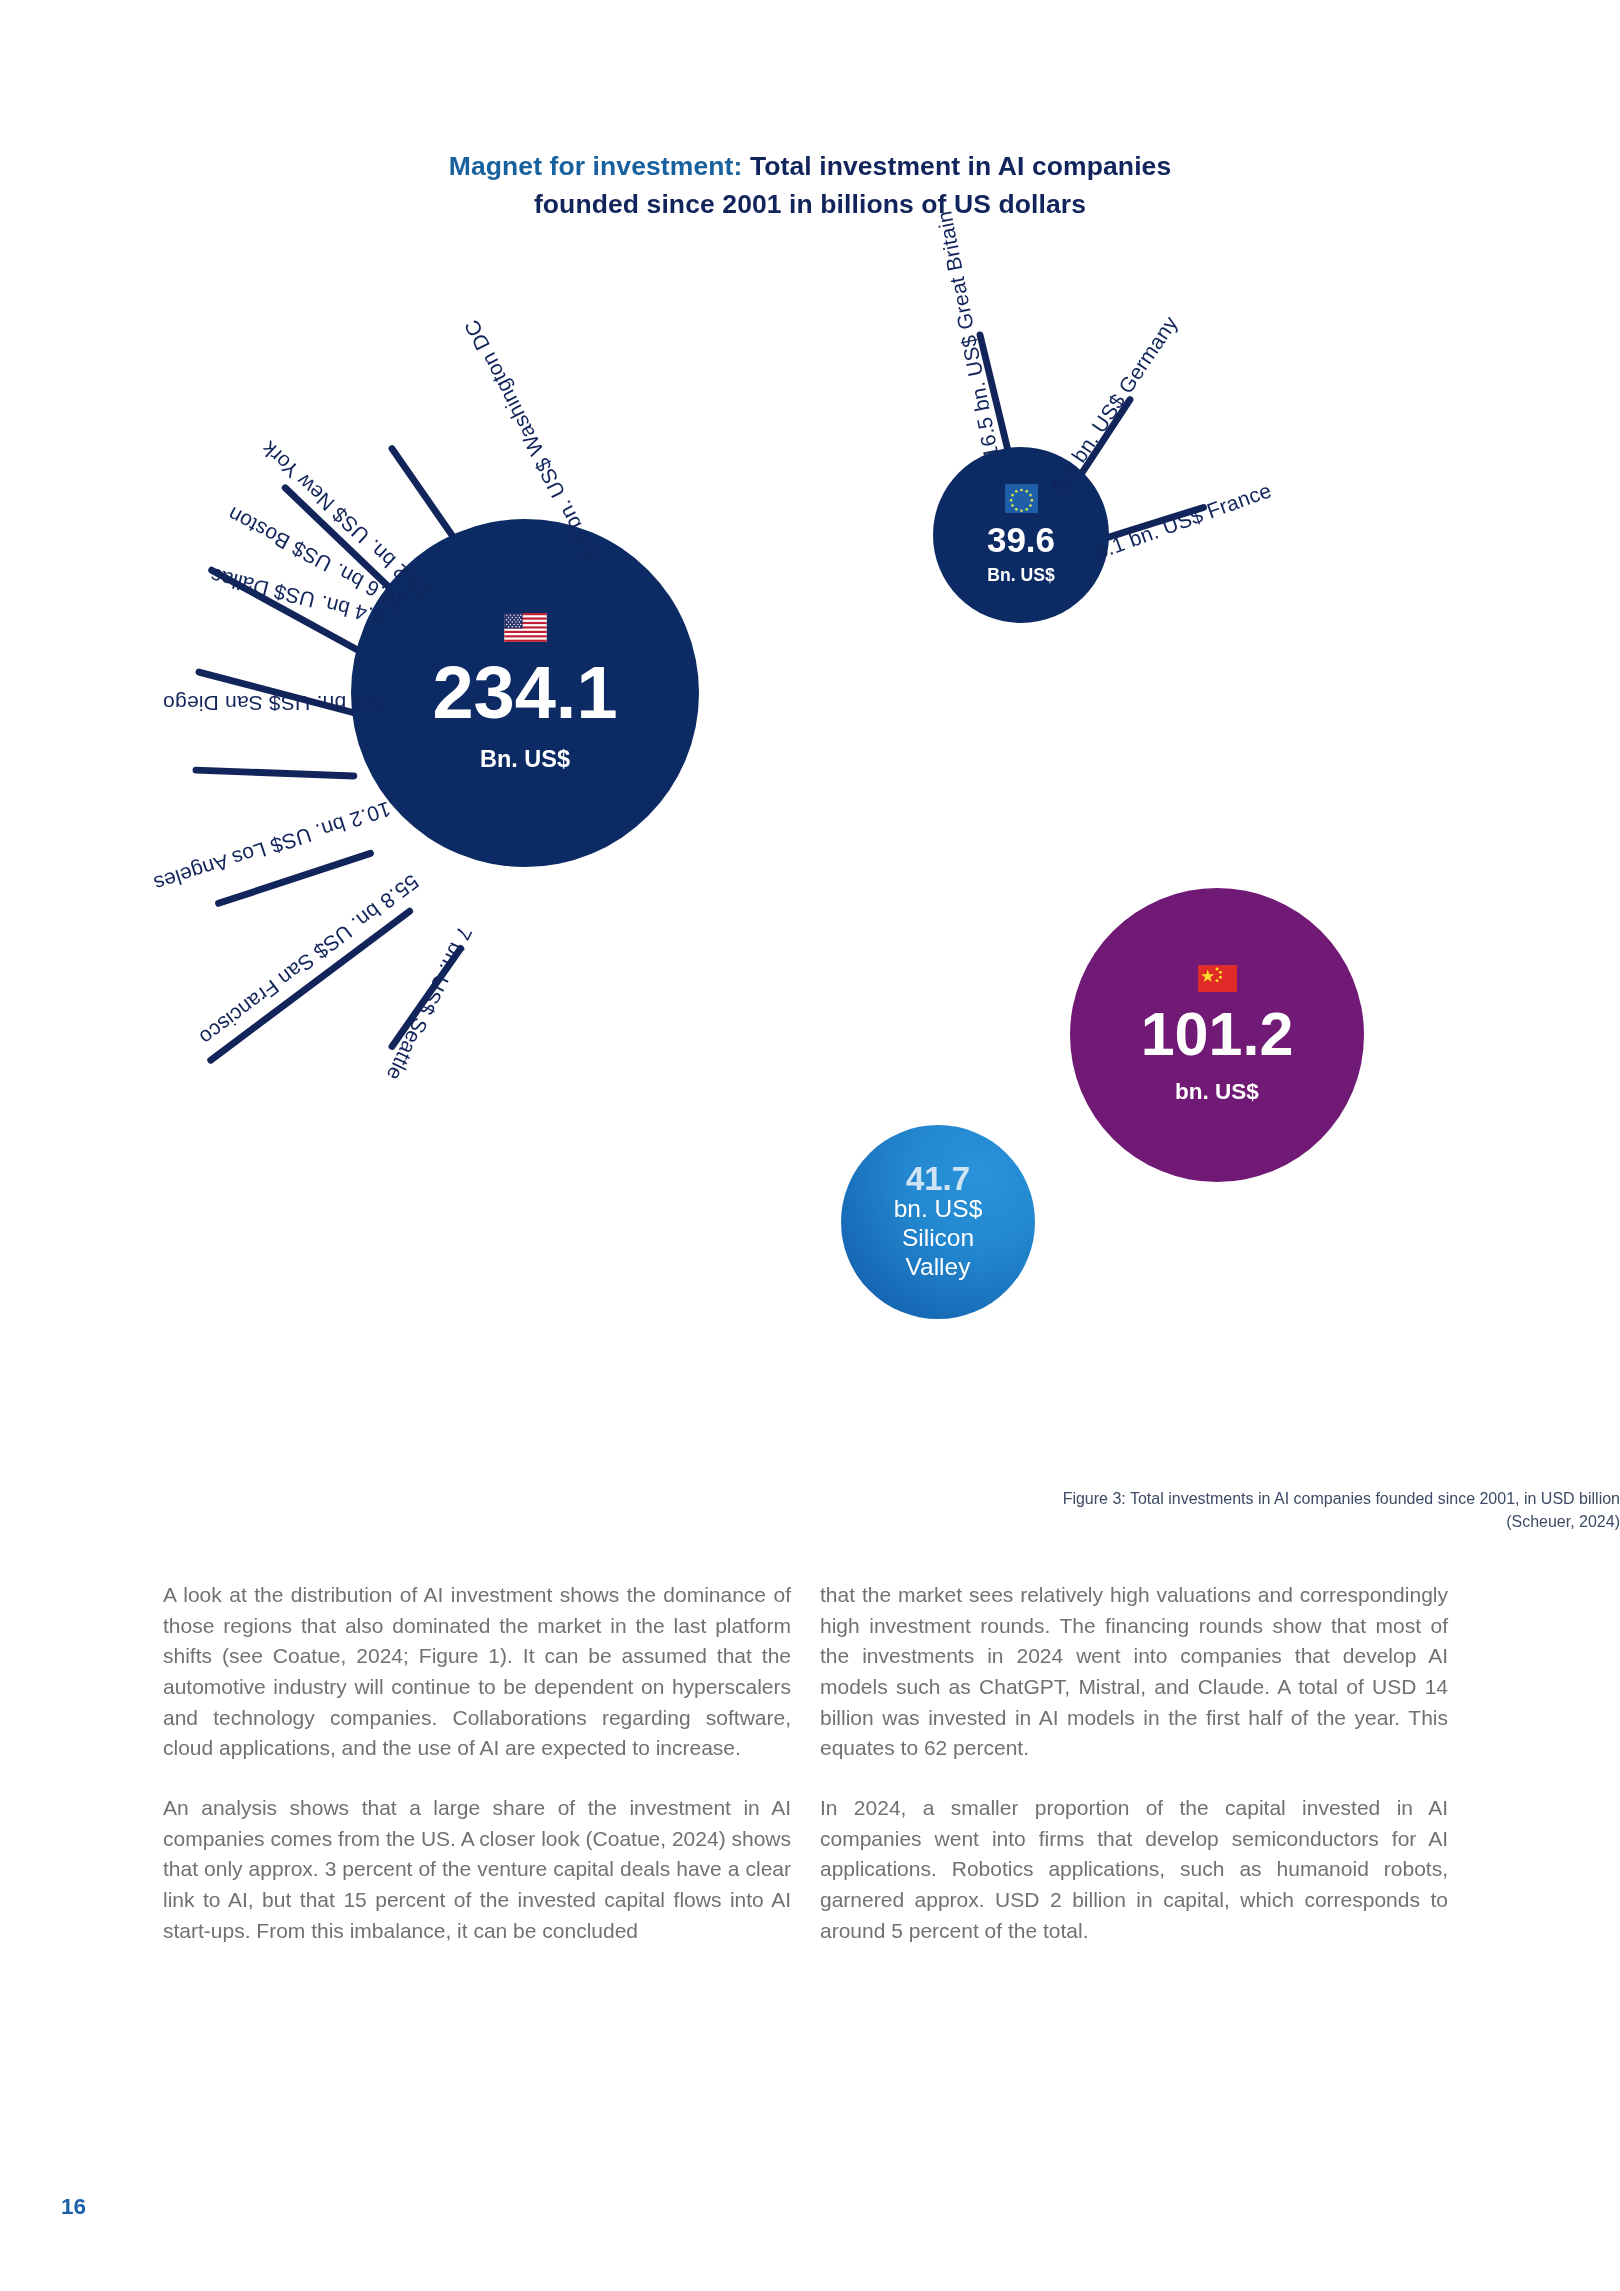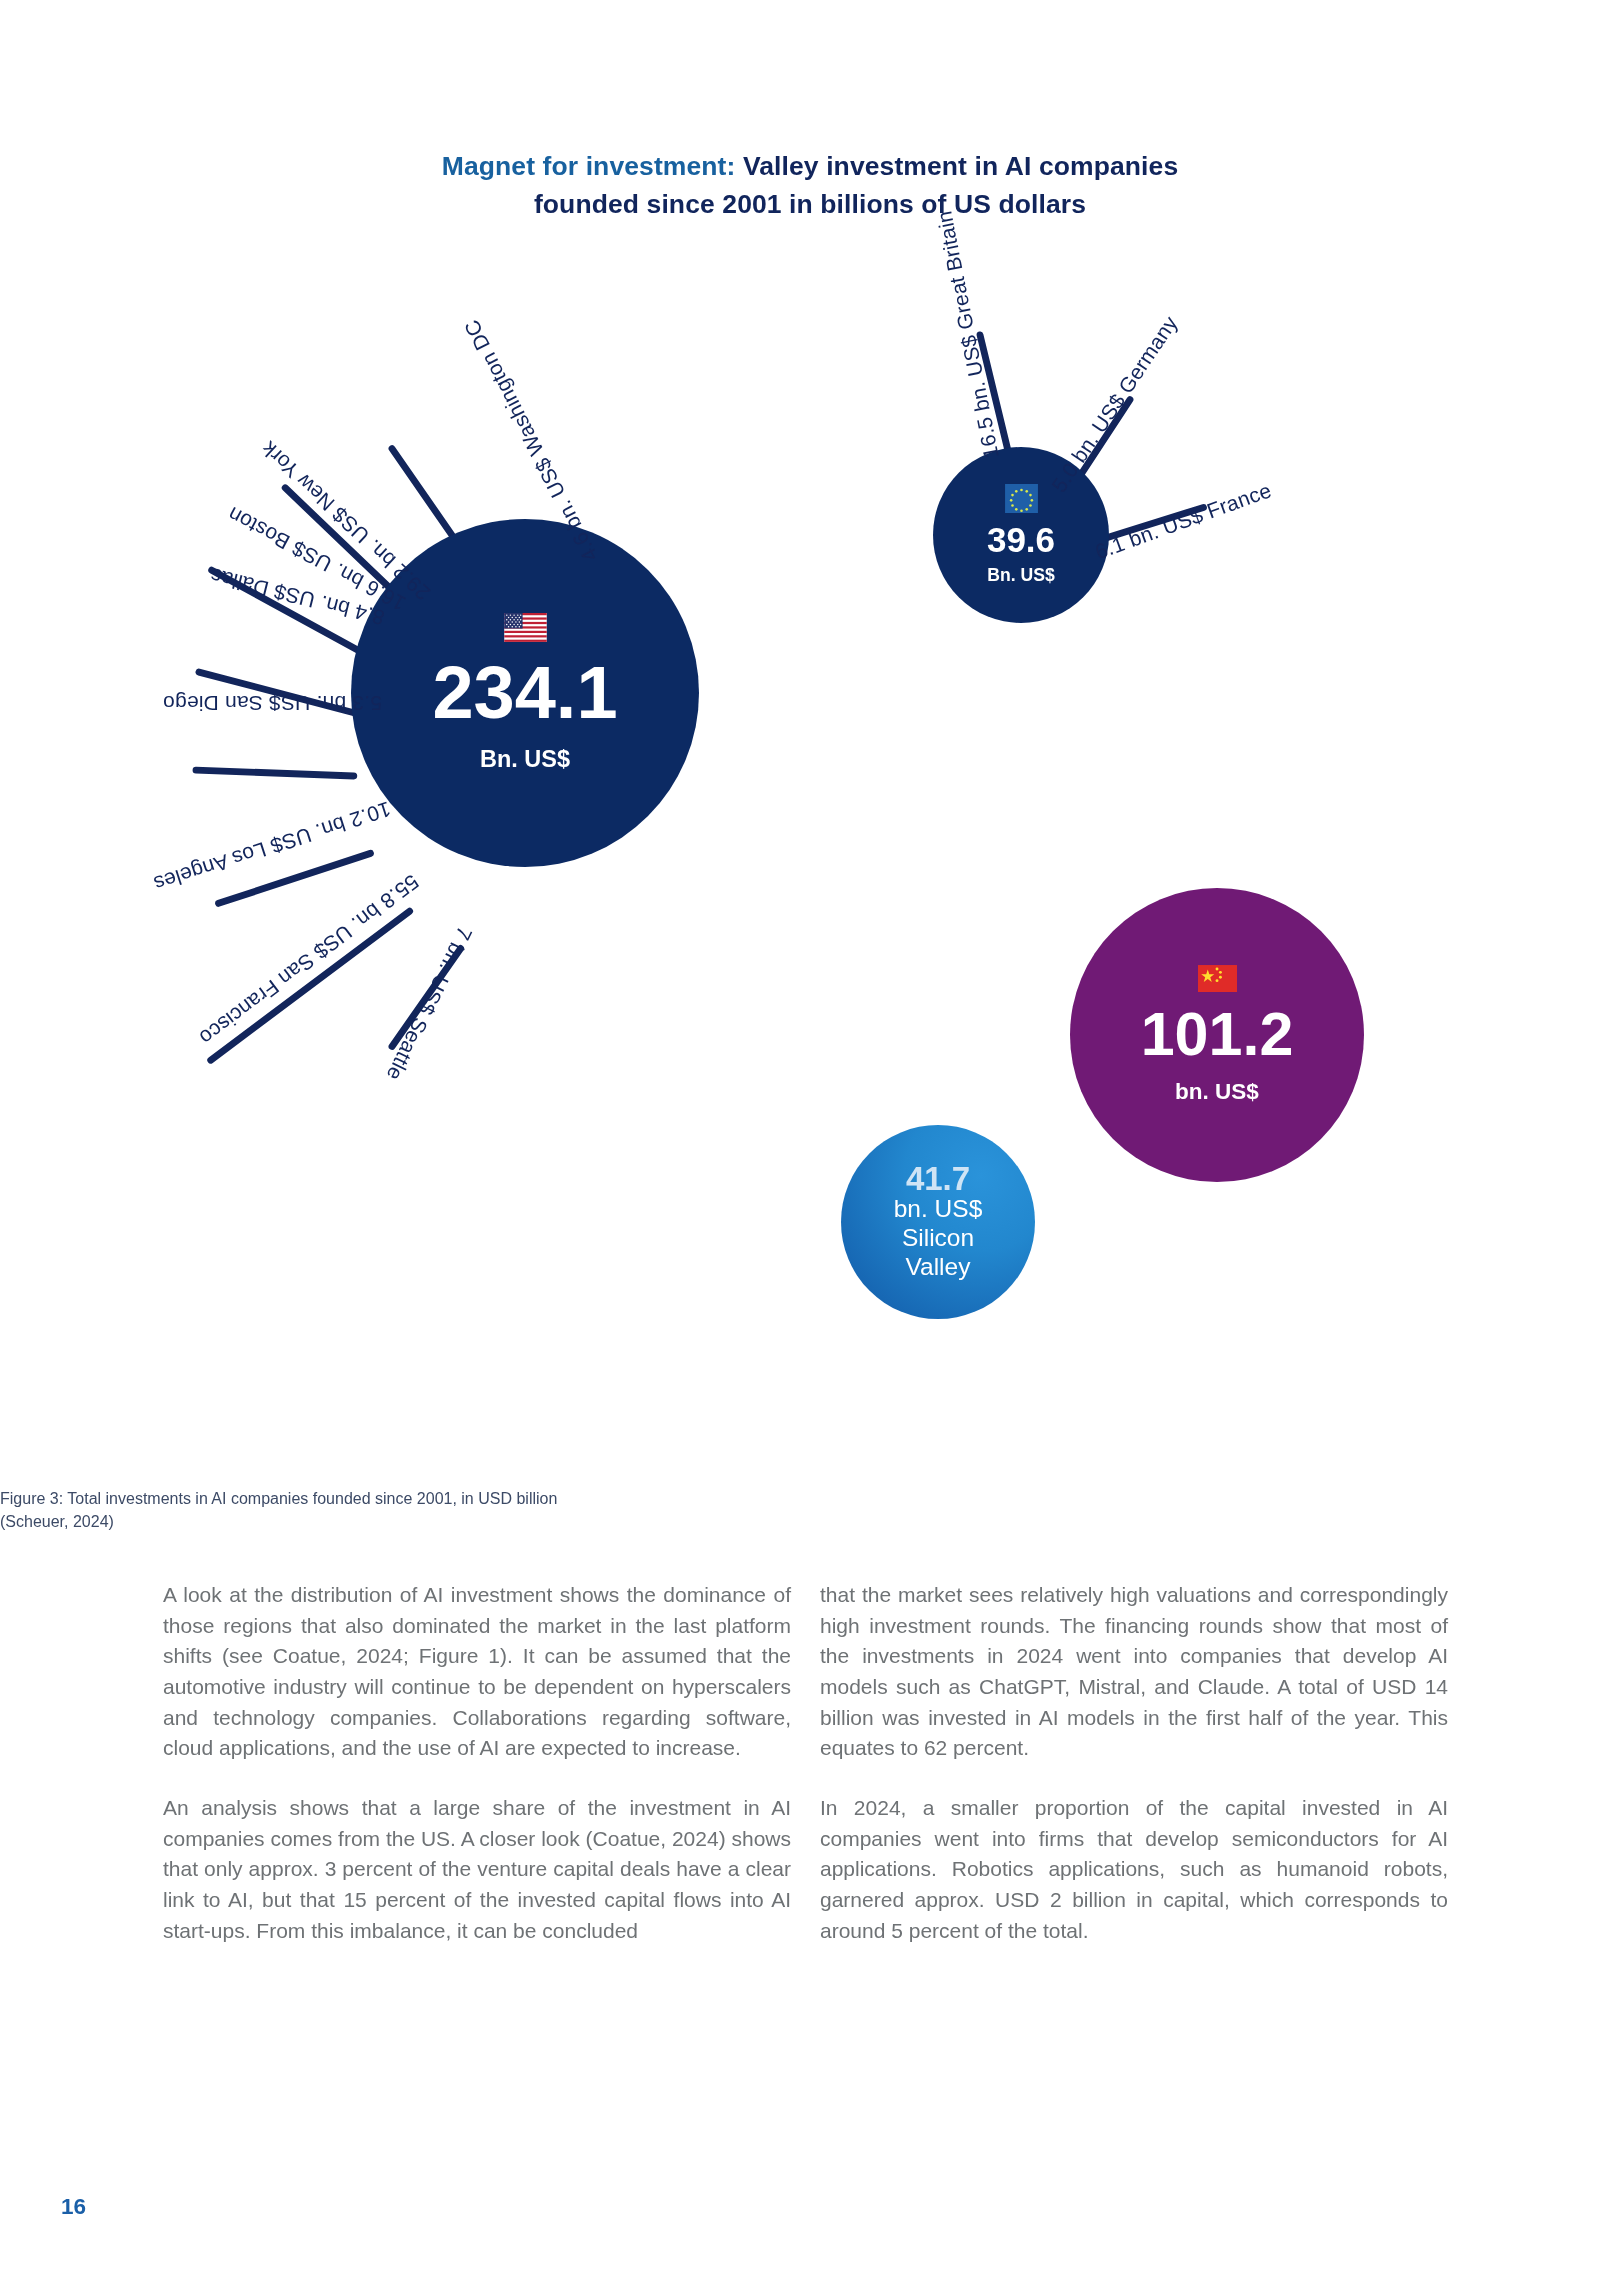--- a/index.html
+++ b/index.html
@@ -101,7 +101,7 @@
 <body>
 
 <div class="fig-title">
-  <span class="t-accent">Magnet for investment:</span><span class="t-main"> Valley investment in AI companies</span><br>
+  <span class="t-accent">Magnet for investment:</span><span class="t-main"> Total investment in AI companies</span><br>
   <span class="t-main">founded since 2001 in billions of US dollars</span>
 </div>
 

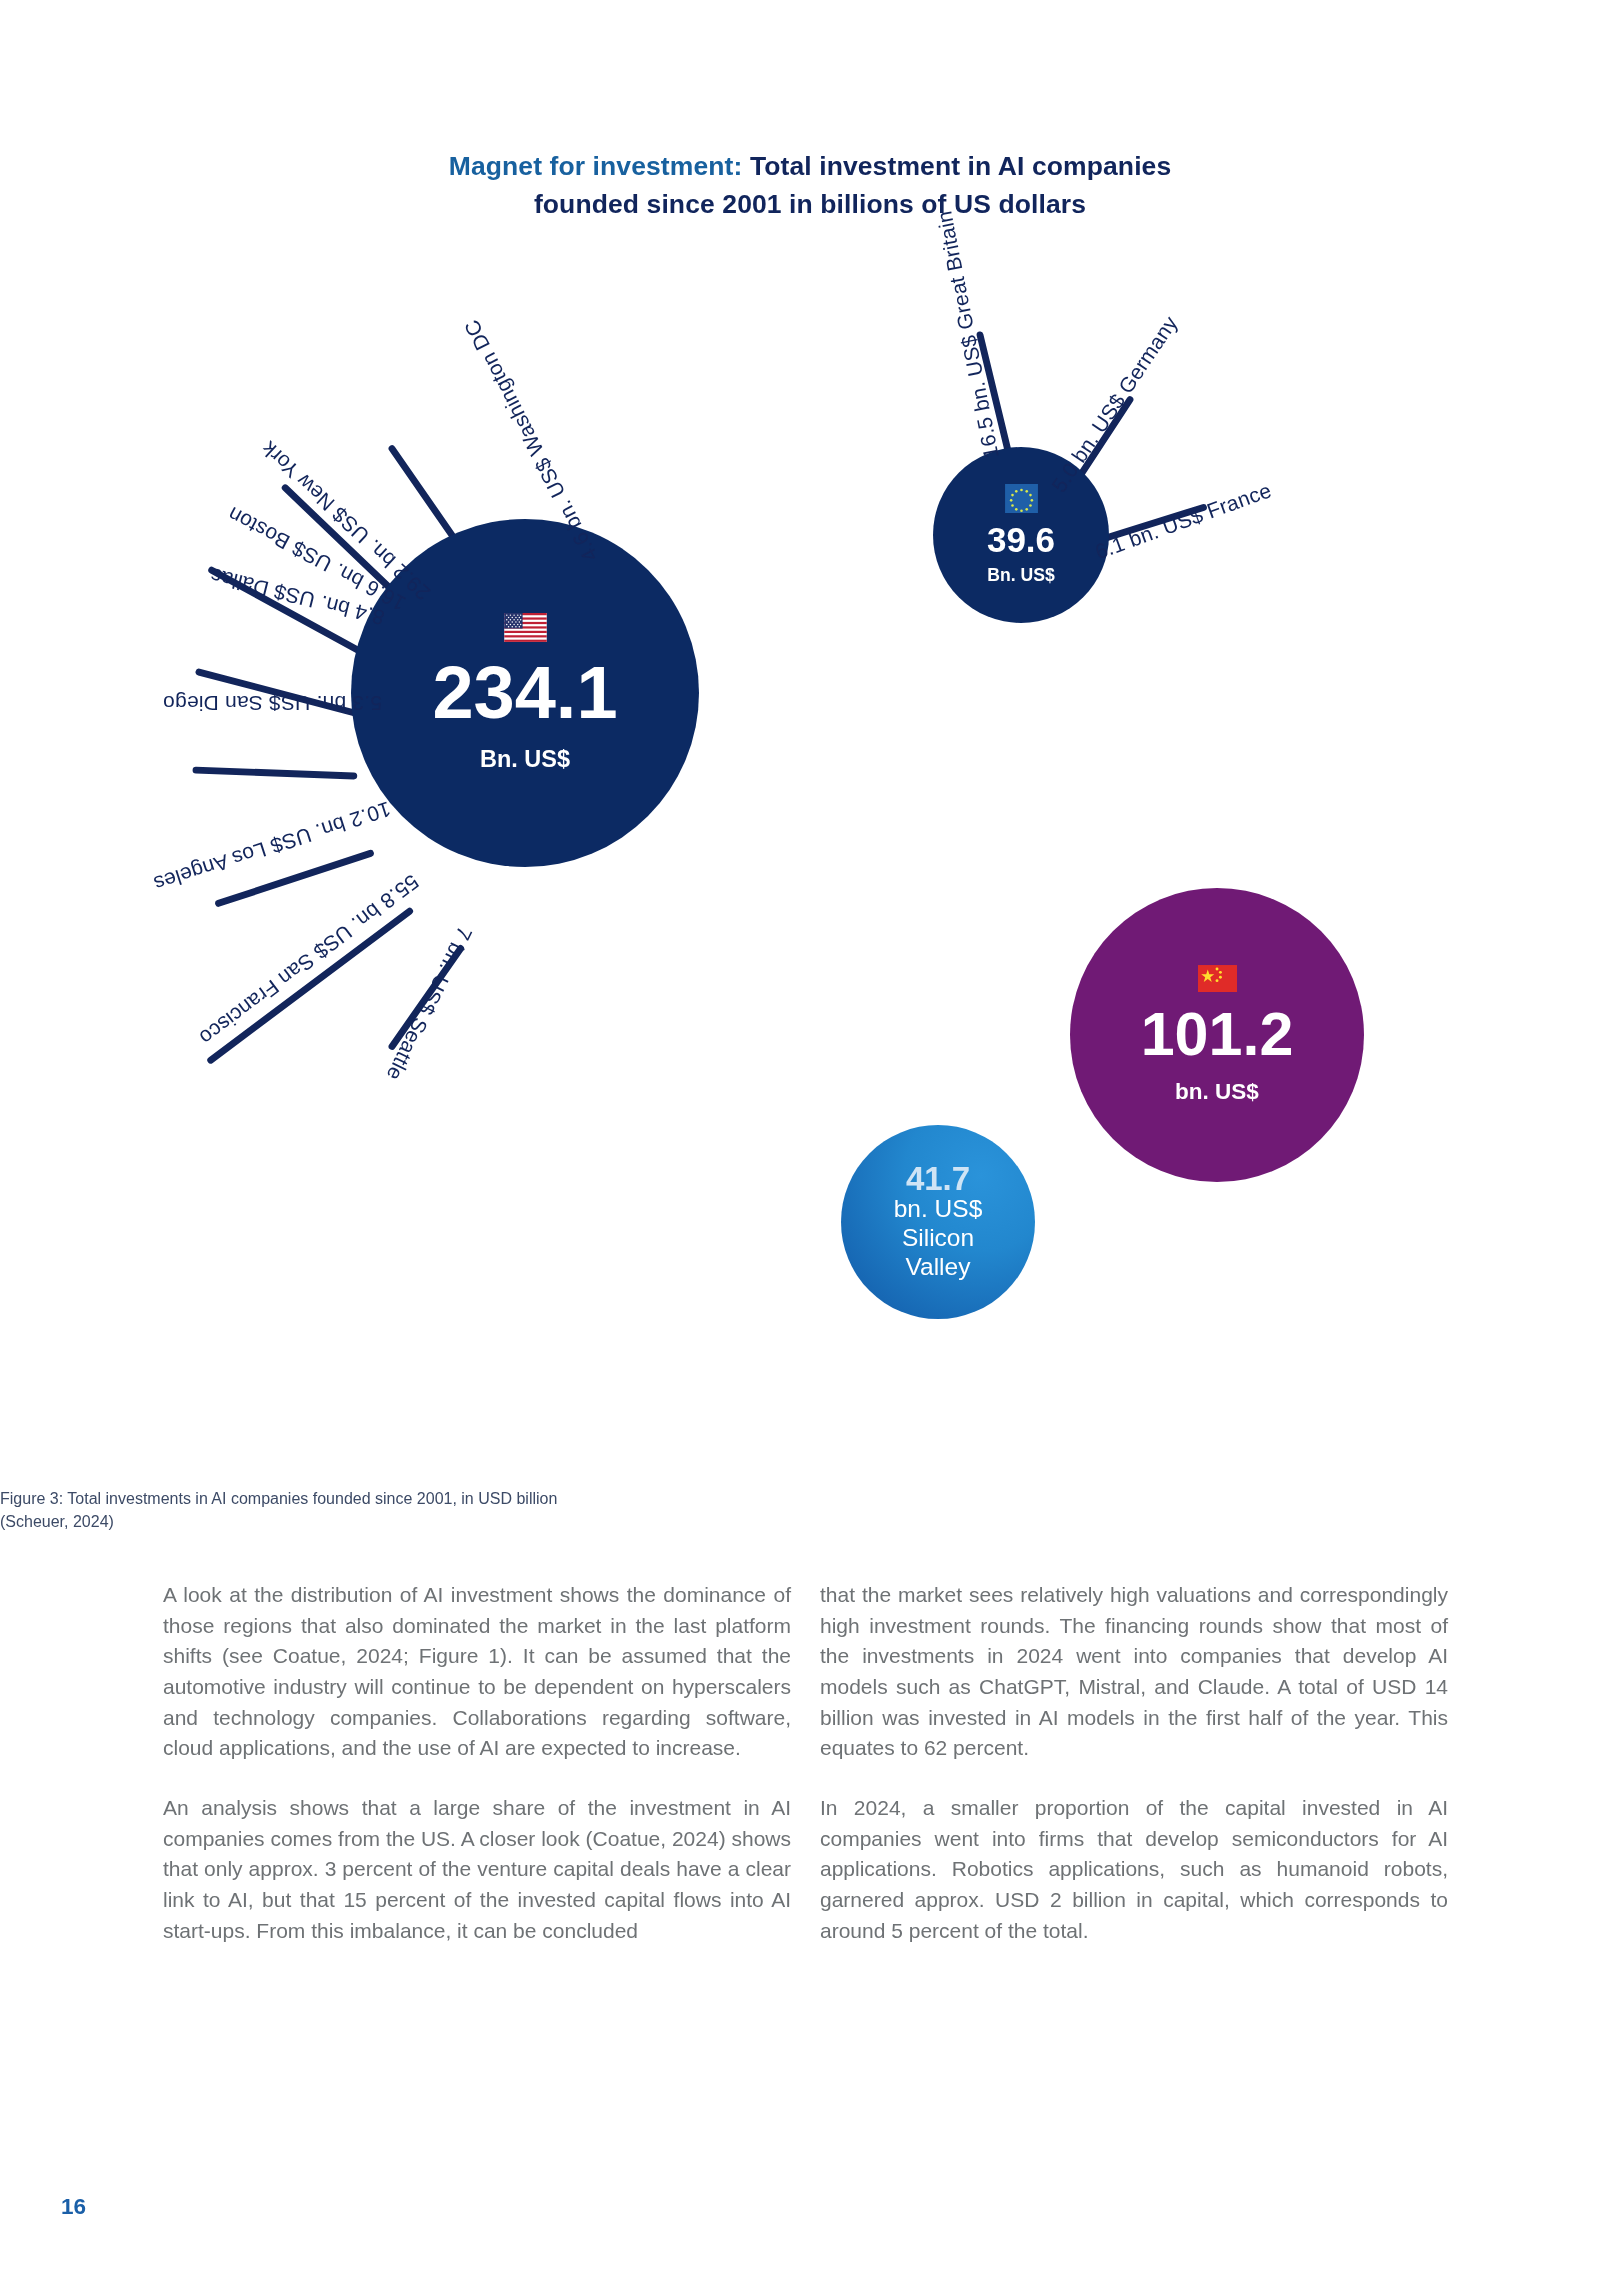--- a/index.html
+++ b/index.html
@@ -75,7 +75,7 @@
 
   
   .caption{
-    position:absolute;left:0;top:1488px;width:1620px;text-align:left;
+    position:absolute;left:0;top:1488px;width:1620px;text-align:right;
     color:#3c4a66;font-size:16px;line-height:1.42;
   }
 

